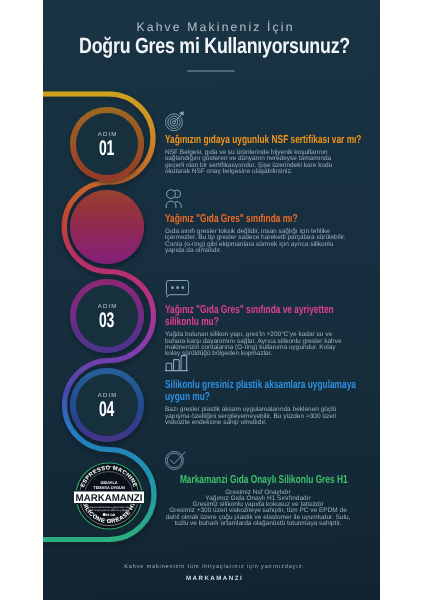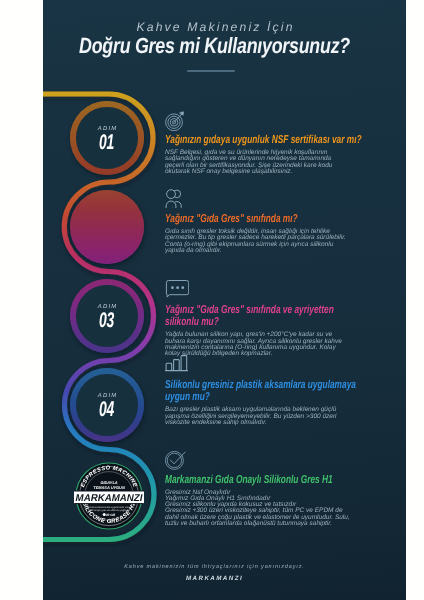--- a/index.html
+++ b/index.html
@@ -6,8 +6,8 @@
   html,body{margin:0;padding:0;}
   body{width:424px;height:600px;background:#fffffe;font-family:"Liberation Sans",sans-serif;overflow:hidden;
     -webkit-font-smoothing:antialiased;text-rendering:geometricPrecision;}
-  #page{position:absolute;left:43px;top:0;width:363px;height:600px;overflow:hidden;
-    background:linear-gradient(177deg,#193444 0%,#17303f 28%,#162d3c 62%,#132734 88%,#112330 100%);font-style:italic;}
+  #page{position:absolute;left:43px;top:0;width:337px;height:600px;overflow:hidden;
+    background:linear-gradient(177deg,#193444 0%,#17303f 28%,#162d3c 62%,#132734 88%,#112330 100%);}
   #bgsvg{position:absolute;left:0;top:0;width:337px;height:600px;}
 
   

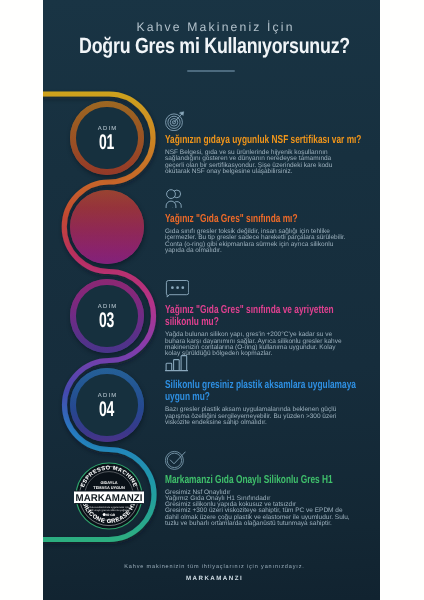--- a/index.html
+++ b/index.html
@@ -84,7 +84,7 @@
     <div class="hrule"></div>
   </div>
 
-  <div class="circ c1" style="left:27px;top:101px;">
+  <div class="circ c1" style="left:27px;top:107px;">
     <div class="ring"></div>
     <div class="inner">
       <div class="lbl">ADIM</div>

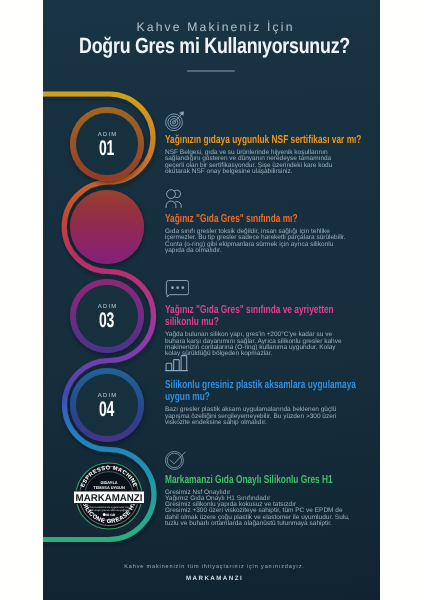--- a/index.html
+++ b/index.html
@@ -189,7 +189,7 @@
       <text x="36.4" y="54.8" font-family="'Liberation Sans',sans-serif" font-size="3.3" font-weight="bold" fill="#ffffff" text-anchor="middle">40 GR</text>
     </svg>
   </div>
-  <div class="step s5" style="top:449.7px;">
+  <div class="step s5" style="top:449.7px;text-align:center;">
     <div class="ico">
       <svg width="21" height="20" viewBox="0 0 21 20" fill="none" stroke="#7d9db0" stroke-width="0.85">
         <circle cx="9.4" cy="10.4" r="9.0"></circle>

